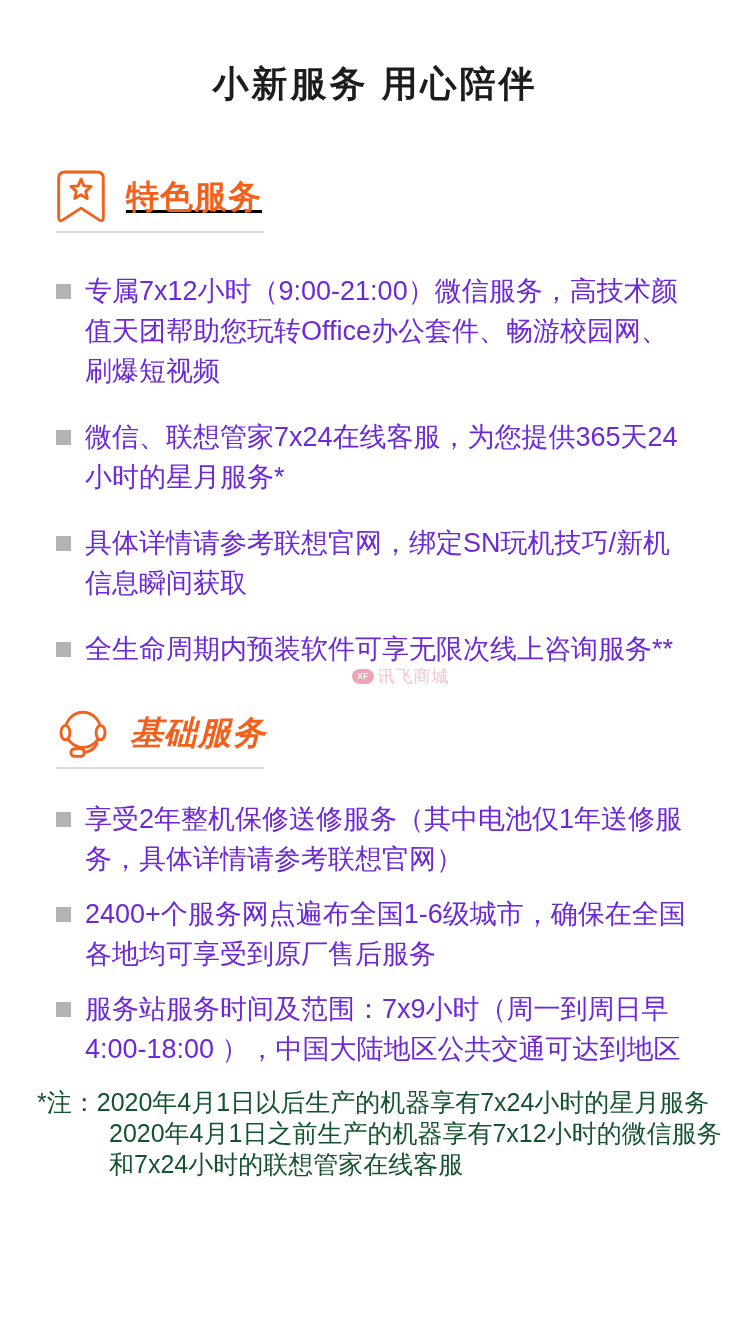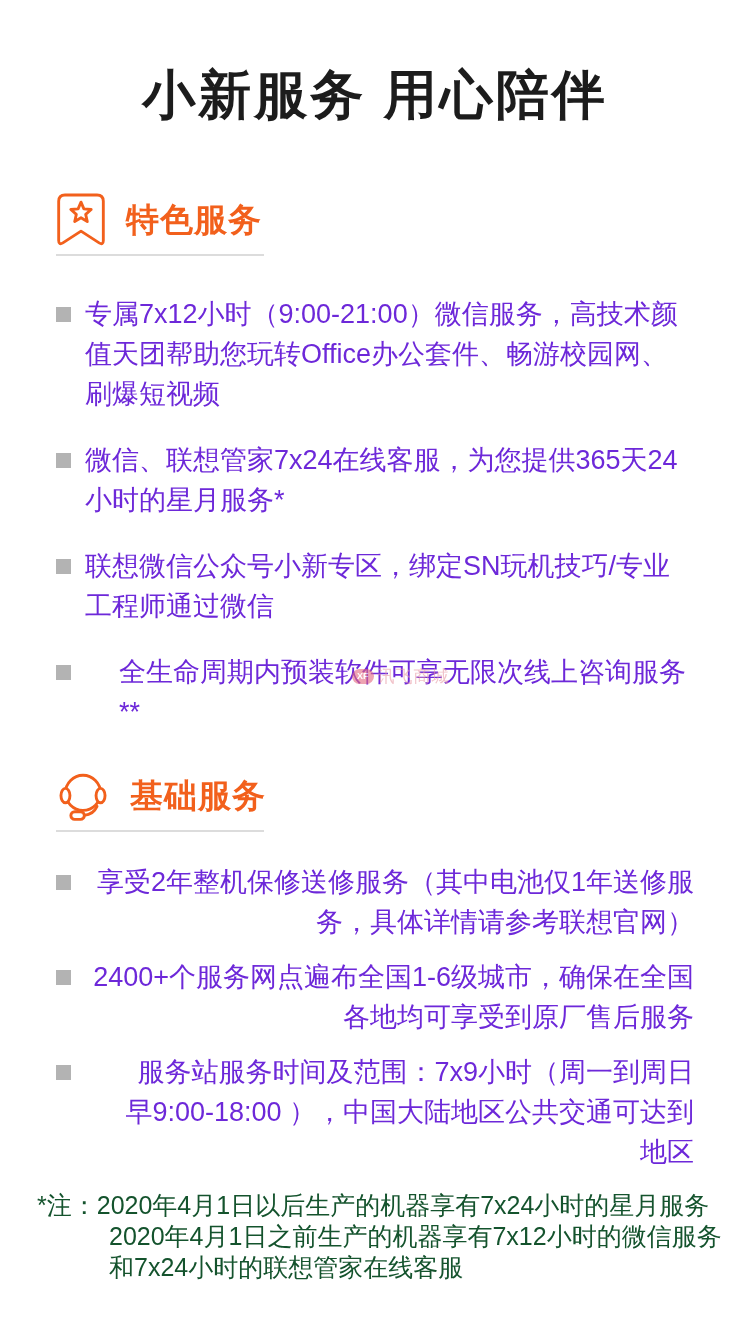--- a/index.html
+++ b/index.html
@@ -10,7 +10,7 @@
   }
   .page-title{
     padding-top:60px;text-align:center;
-    font-size:53px;font-weight:700;color:#1c1c1c;letter-spacing:3px;
+    font-size:36px;font-weight:700;color:#1c1c1c;letter-spacing:3px;
   }
   .content{padding:0 56px;}
   .sec-head{display:flex;align-items:center;gap:20px;}

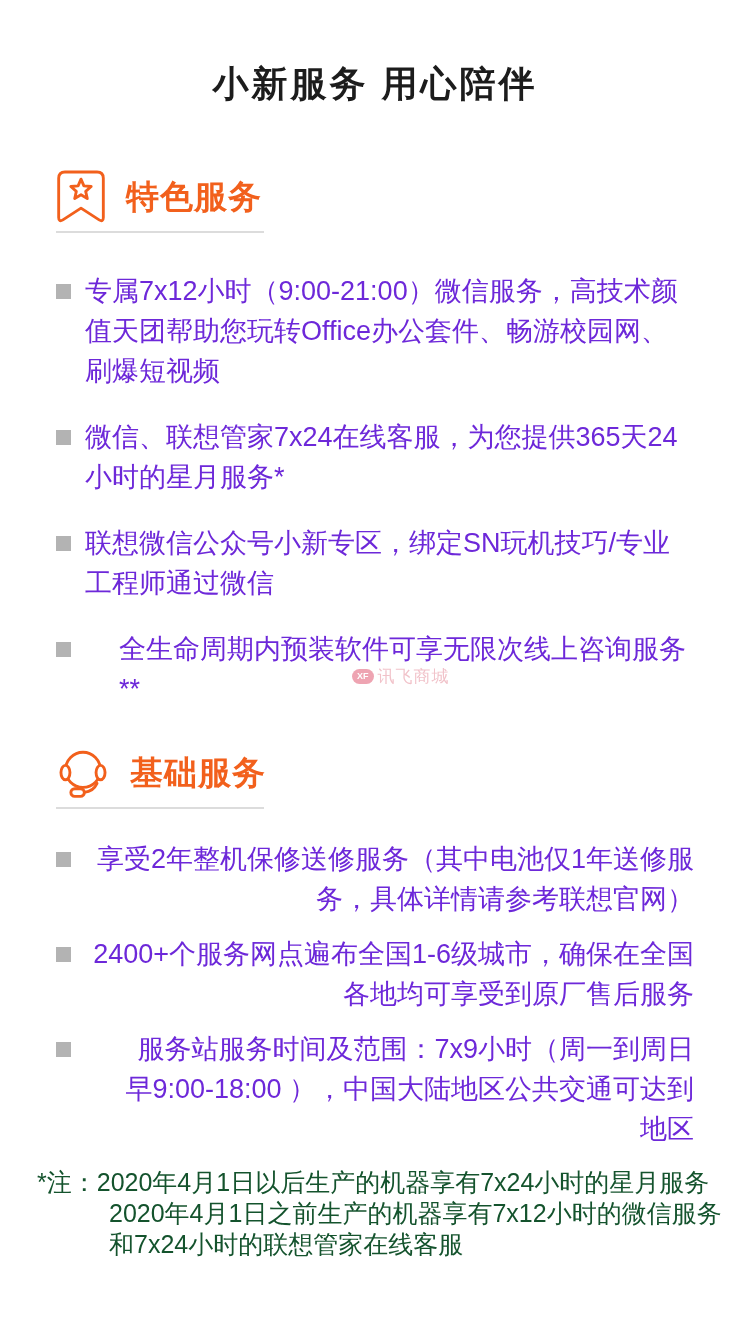--- a/index.html
+++ b/index.html
@@ -14,7 +14,7 @@
   }
   .content{padding:0 56px;}
   .sec-head{display:flex;align-items:center;gap:20px;}
-  .sec1 .sec-head{margin-top:60px;}
+  .sec1 .sec-head{margin-top:60px;text-decoration:underline;}
   .sec2 .sec-head{margin-top:36px;}
   .sec-icon{flex:0 0 auto;display:block;}
   .sec-heading{font-size:33px;font-weight:700;color:#f2601c;letter-spacing:1px;}

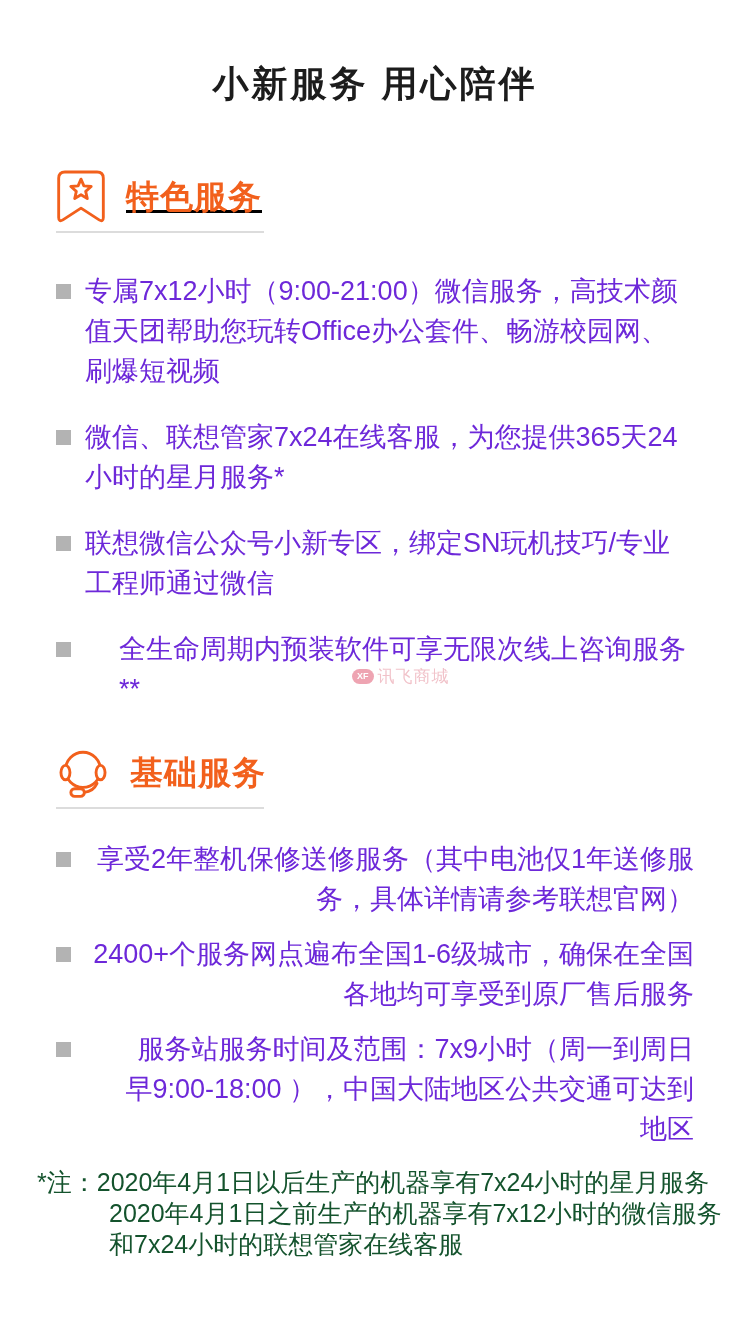--- a/index.html
+++ b/index.html
@@ -71,7 +71,7 @@
       </li>
       <li class="item">
         <span class="bullet"></span>
-        <span class="item-text">联想微信公众号小新专区，绑定SN玩机技巧/专业工程师通过微信</span>
+        <span class="item-text">具体详情请参考联想官网，绑定SN玩机技巧/新机信息瞬间获取</span>
       </li>
       <li class="item">
         <span class="bullet"></span>

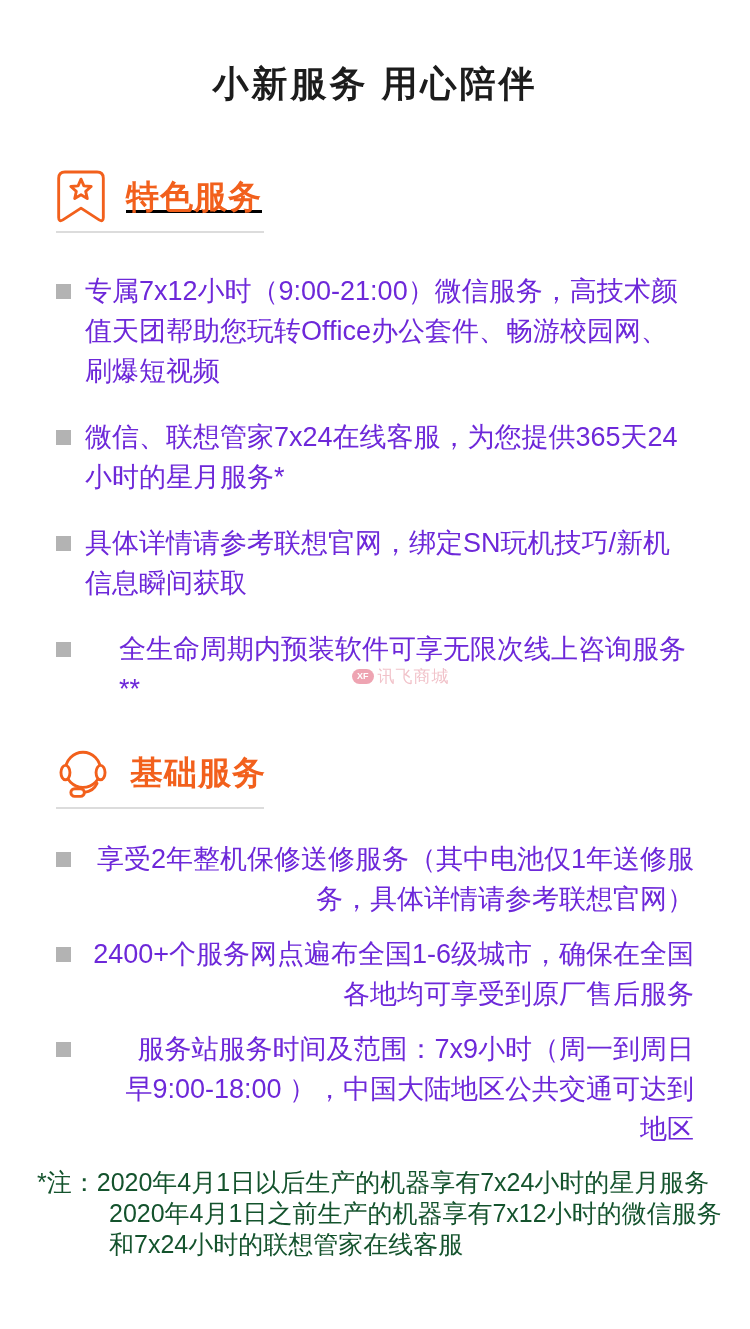--- a/index.html
+++ b/index.html
@@ -25,7 +25,7 @@
   .item{display:flex;align-items:flex-start;font-size:27px;line-height:40px;color:#6d28d9;}
   .sec1 .item{margin-bottom:26px;}
   .sec2 .item{margin-bottom:15px;}
-  .item:last-child{margin-bottom:0;gap:34px;}
+  .item:last-child{margin-bottom:0;}
   .bullet{flex:0 0 15px;width:15px;height:15px;background:#b3b3b3;margin:13px 14px 0 0;}
   .item-text{flex:1;}
   .watermark{

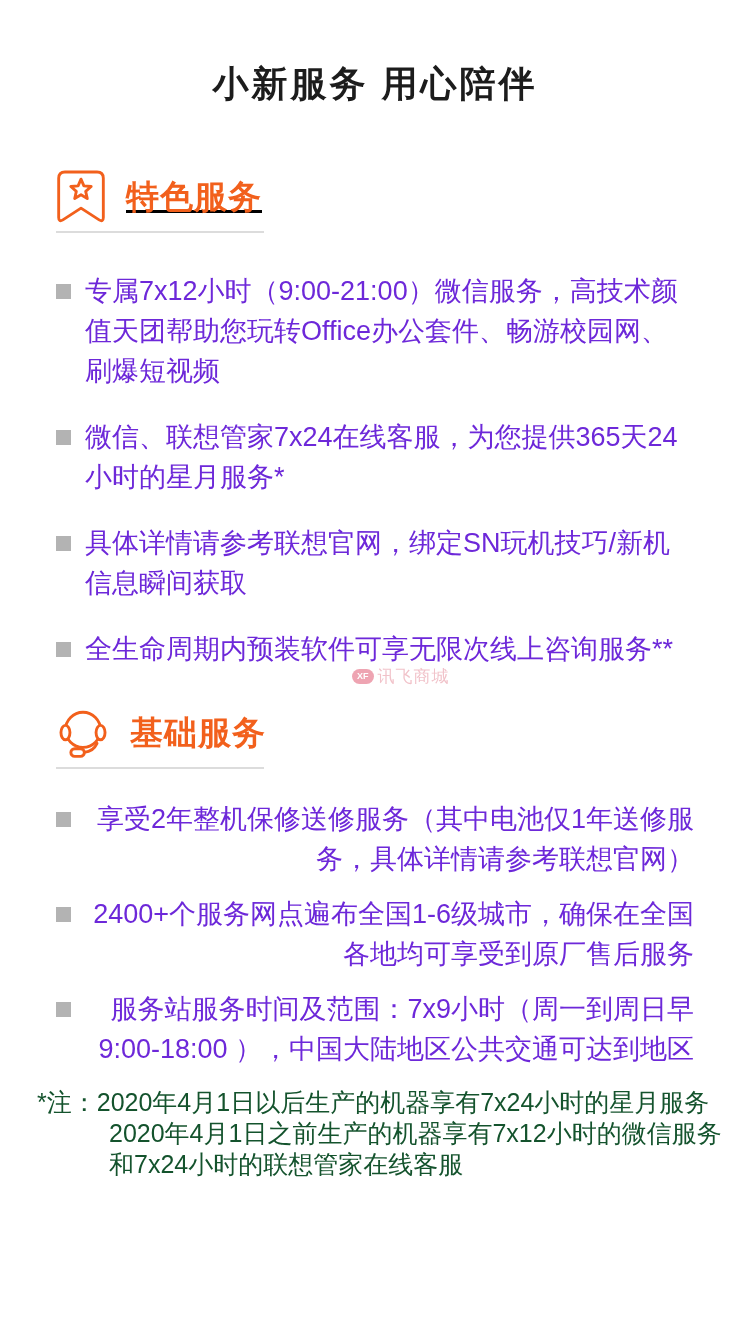--- a/index.html
+++ b/index.html
@@ -15,7 +15,7 @@
   .content{padding:0 56px;}
   .sec-head{display:flex;align-items:center;gap:20px;}
   .sec1 .sec-head{margin-top:60px;text-decoration:underline;}
-  .sec2 .sec-head{margin-top:36px;}
+  .sec2 .sec-head{margin-top:36px;font-style:italic;}
   .sec-icon{flex:0 0 auto;display:block;}
   .sec-heading{font-size:33px;font-weight:700;color:#f2601c;letter-spacing:1px;}
   .divider{width:208px;height:2px;background:#dcdcdc;margin-top:6px;}

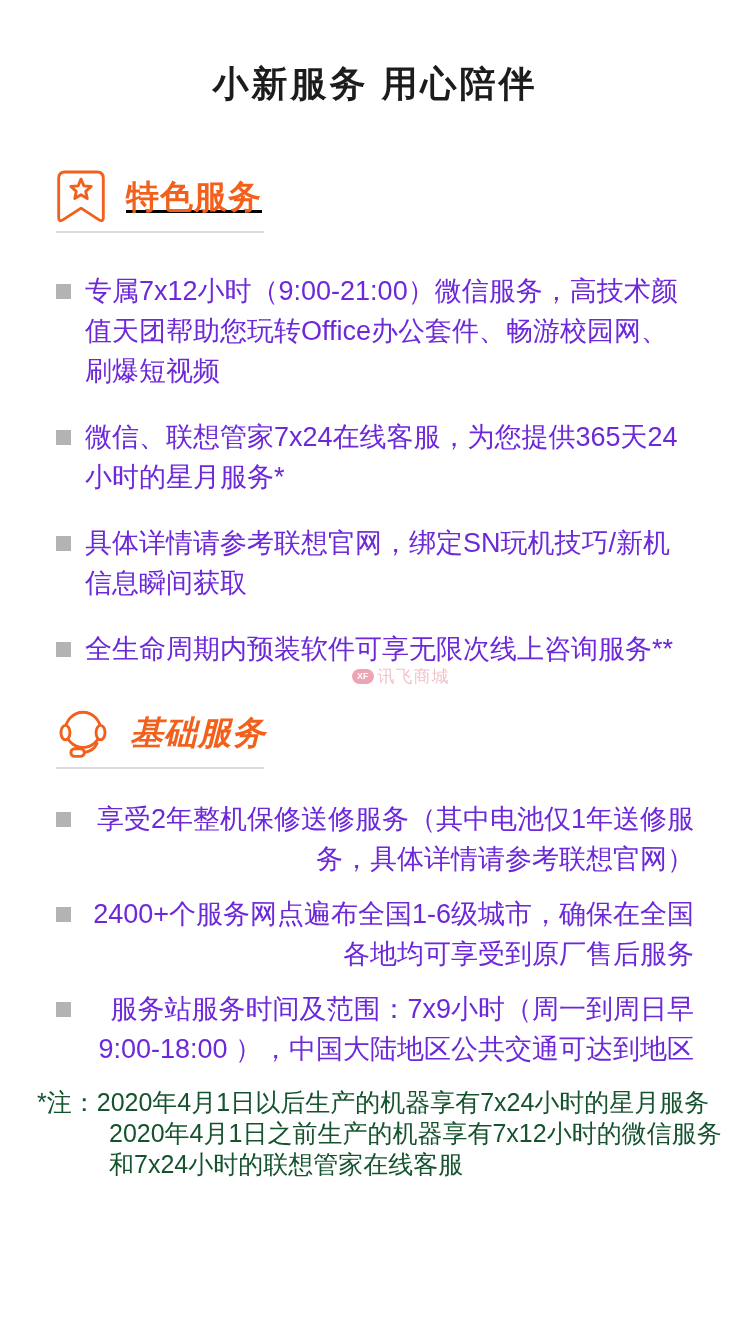--- a/index.html
+++ b/index.html
@@ -21,7 +21,7 @@
   .divider{width:208px;height:2px;background:#dcdcdc;margin-top:6px;}
   .list{margin:0;padding:0;list-style:none;}
   .sec1 .list{margin-top:38px;}
-  .sec2 .list{margin-top:30px;text-align:right;}
+  .sec2 .list{margin-top:30px;}
   .item{display:flex;align-items:flex-start;font-size:27px;line-height:40px;color:#6d28d9;}
   .sec1 .item{margin-bottom:26px;}
   .sec2 .item{margin-bottom:15px;}

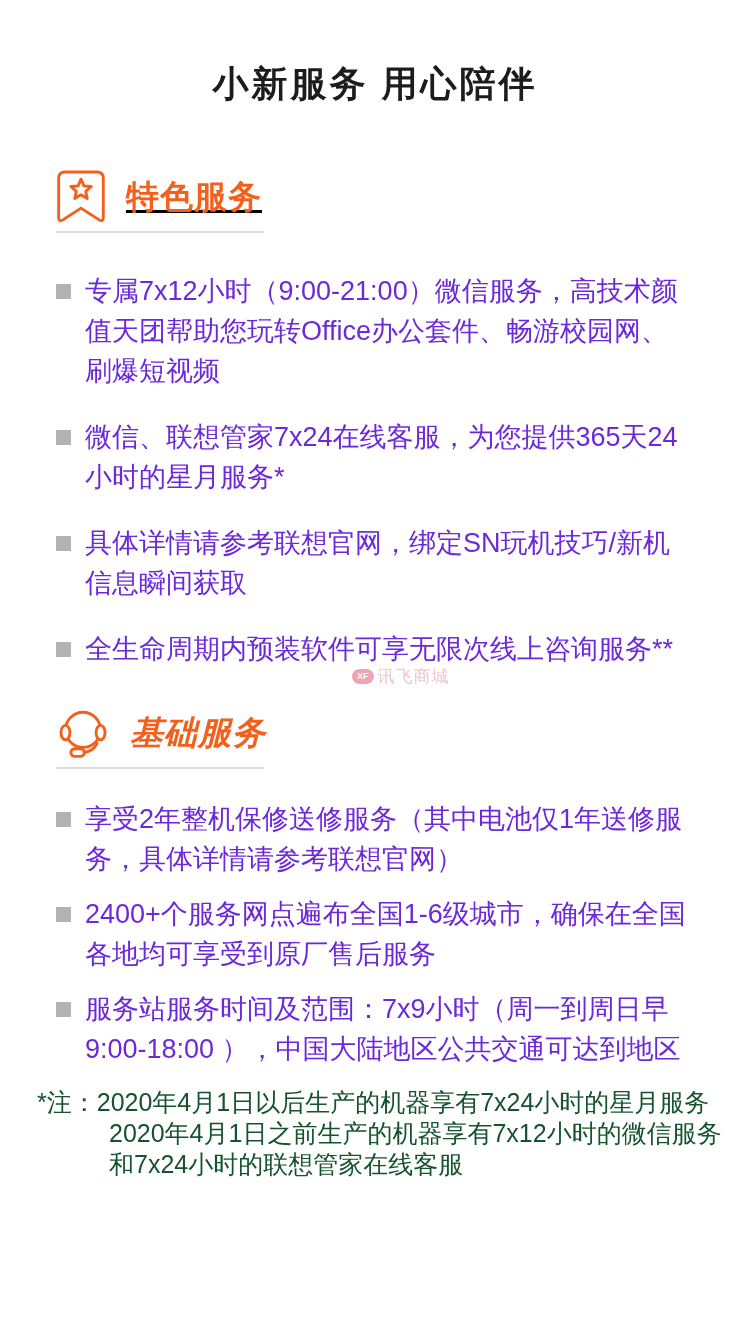--- a/index.html
+++ b/index.html
@@ -103,7 +103,7 @@
       </li>
       <li class="item">
         <span class="bullet"></span>
-        <span class="item-text">服务站服务时间及范围：7x9小时（周一到周日早9:00-18:00 ），中国大陆地区公共交通可达到地区</span>
+        <span class="item-text">服务站服务时间及范围：7x9小时（周一到周日早4:00-18:00 ），中国大陆地区公共交通可达到地区</span>
       </li>
     </ul>
   </div>

